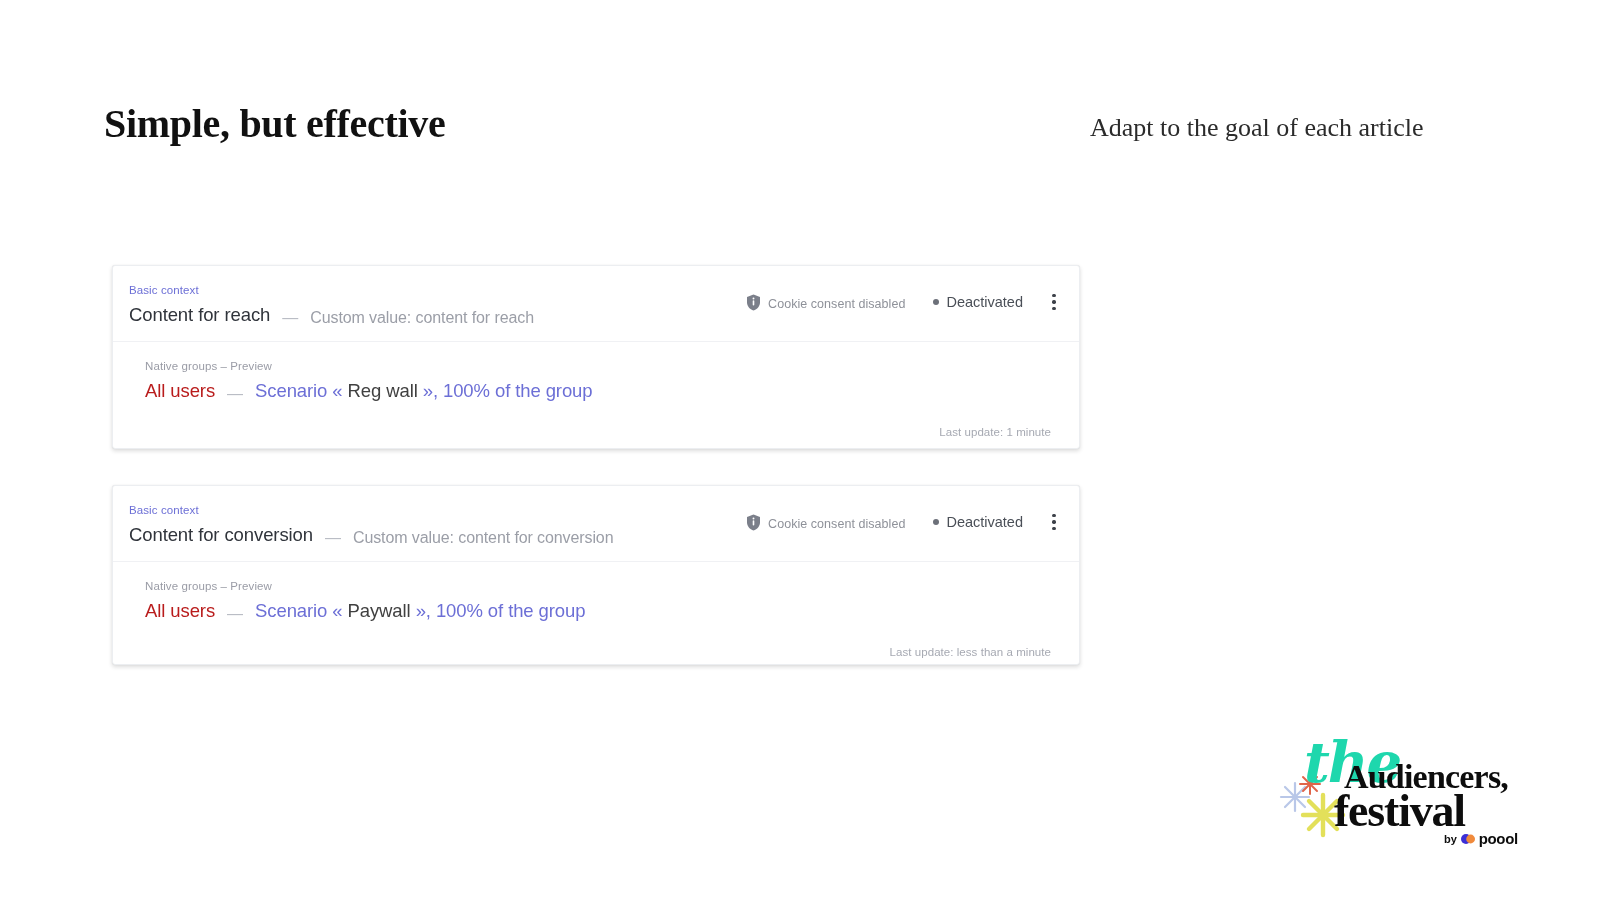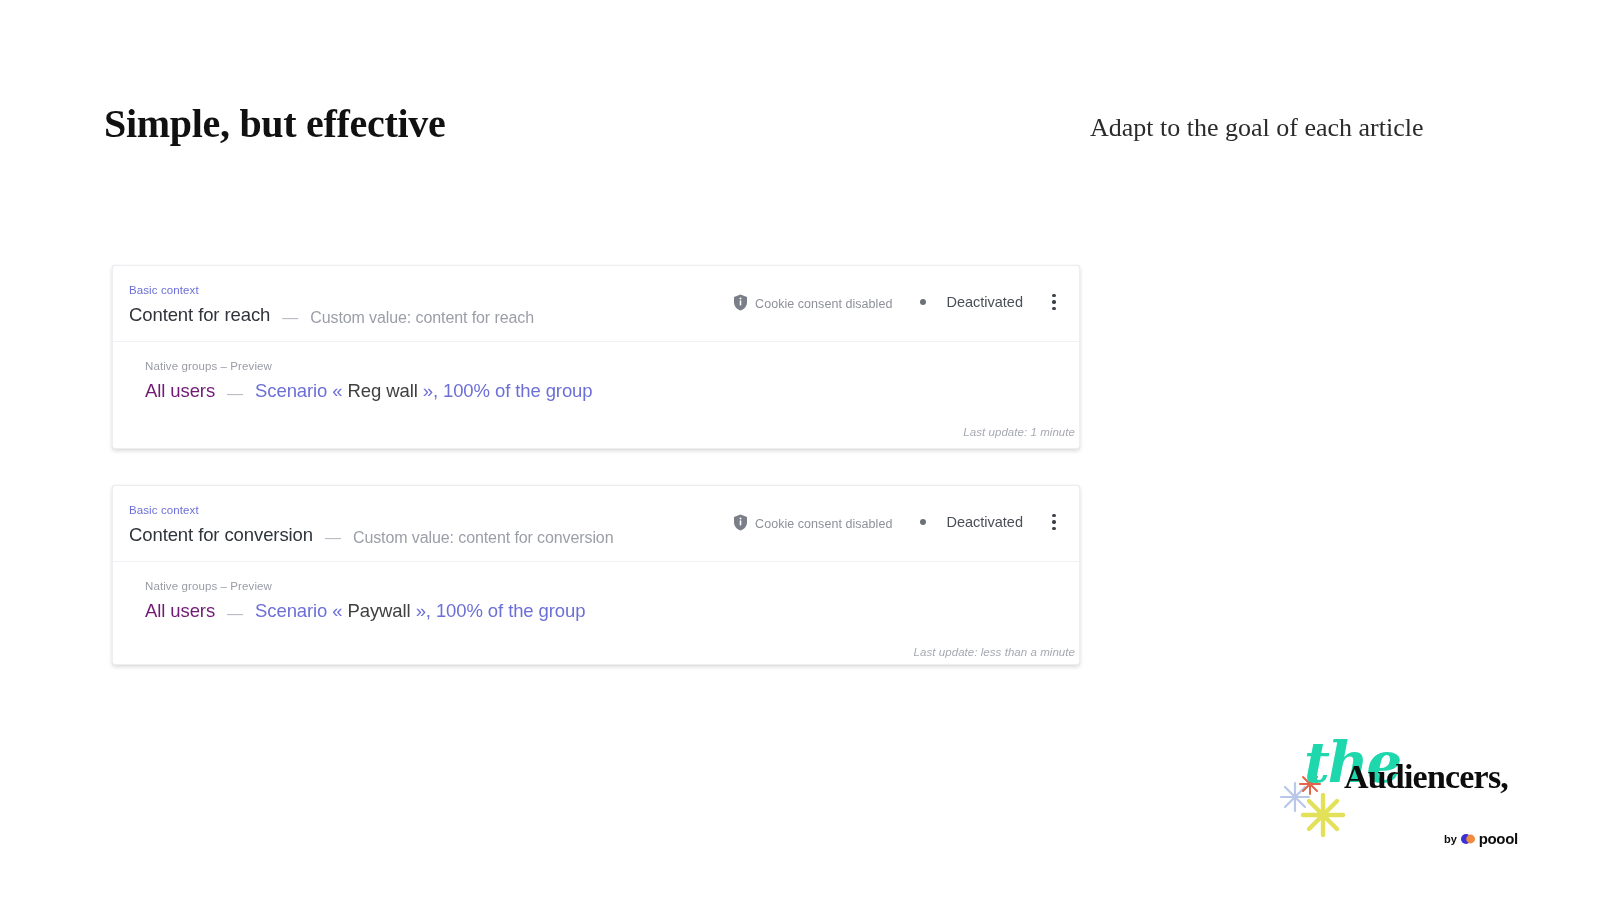--- a/index.html
+++ b/index.html
@@ -118,7 +118,7 @@
   .state-chip {
     display: flex;
     align-items: center;
-    gap: 20px;
+    gap: 7px;
     color: #4a4f57;
     font-size: 14.5px;
     white-space: nowrap;

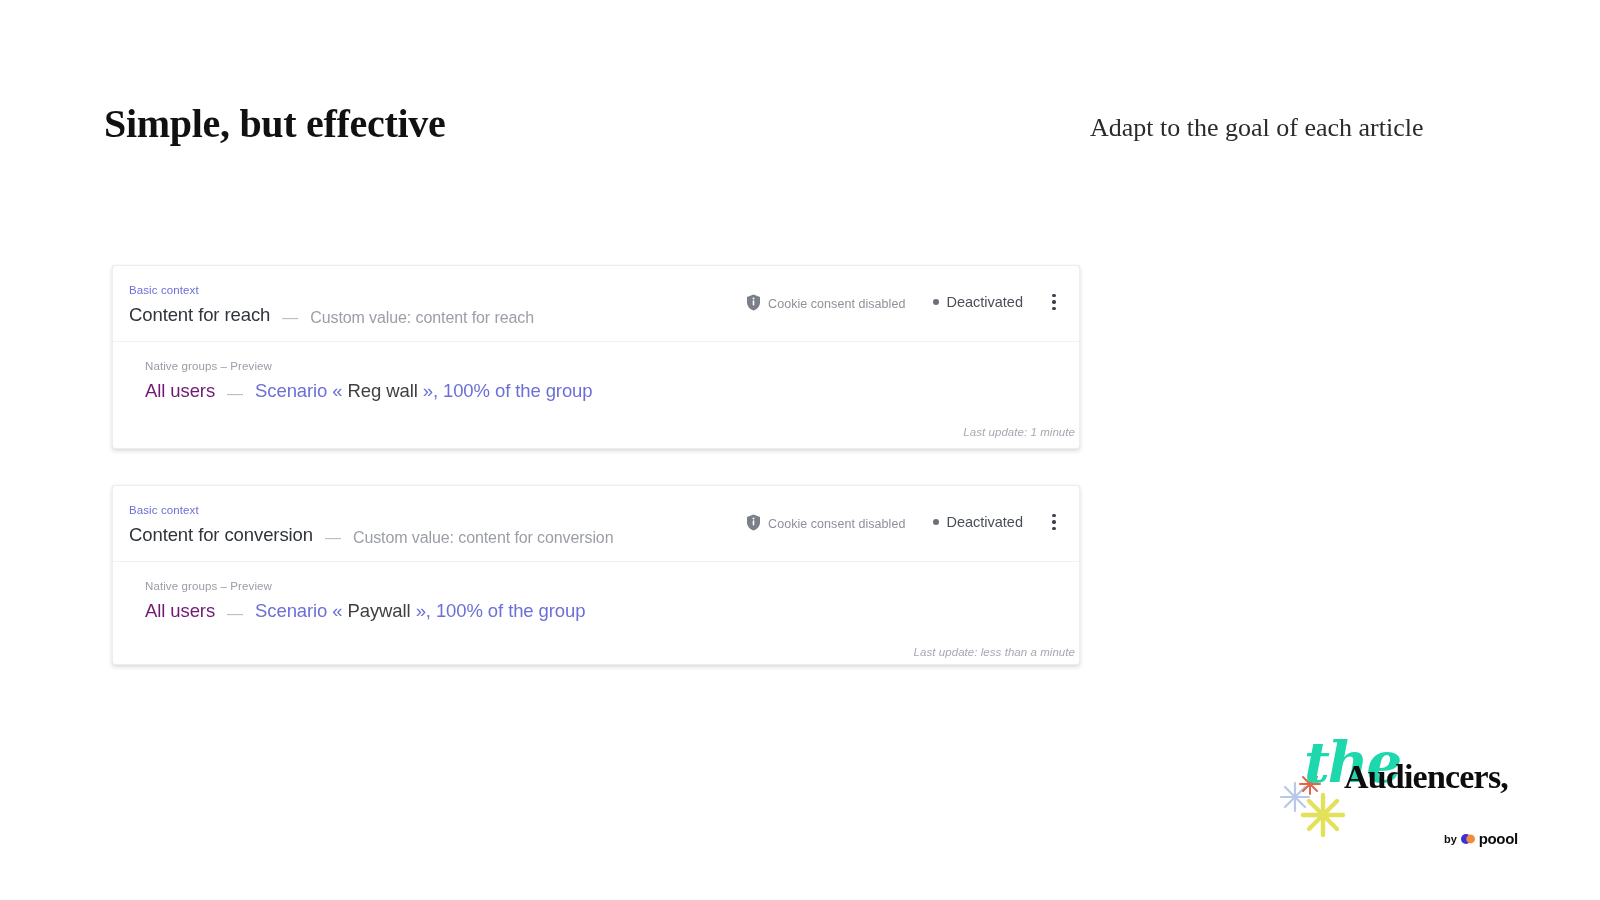--- a/index.html
+++ b/index.html
@@ -160,7 +160,7 @@
   .all-users {
     font-size: 18.5px;
     line-height: 24px;
-    color: #701a75;
+    color: #b91c1c;
     letter-spacing: -0.1px;
   }
 

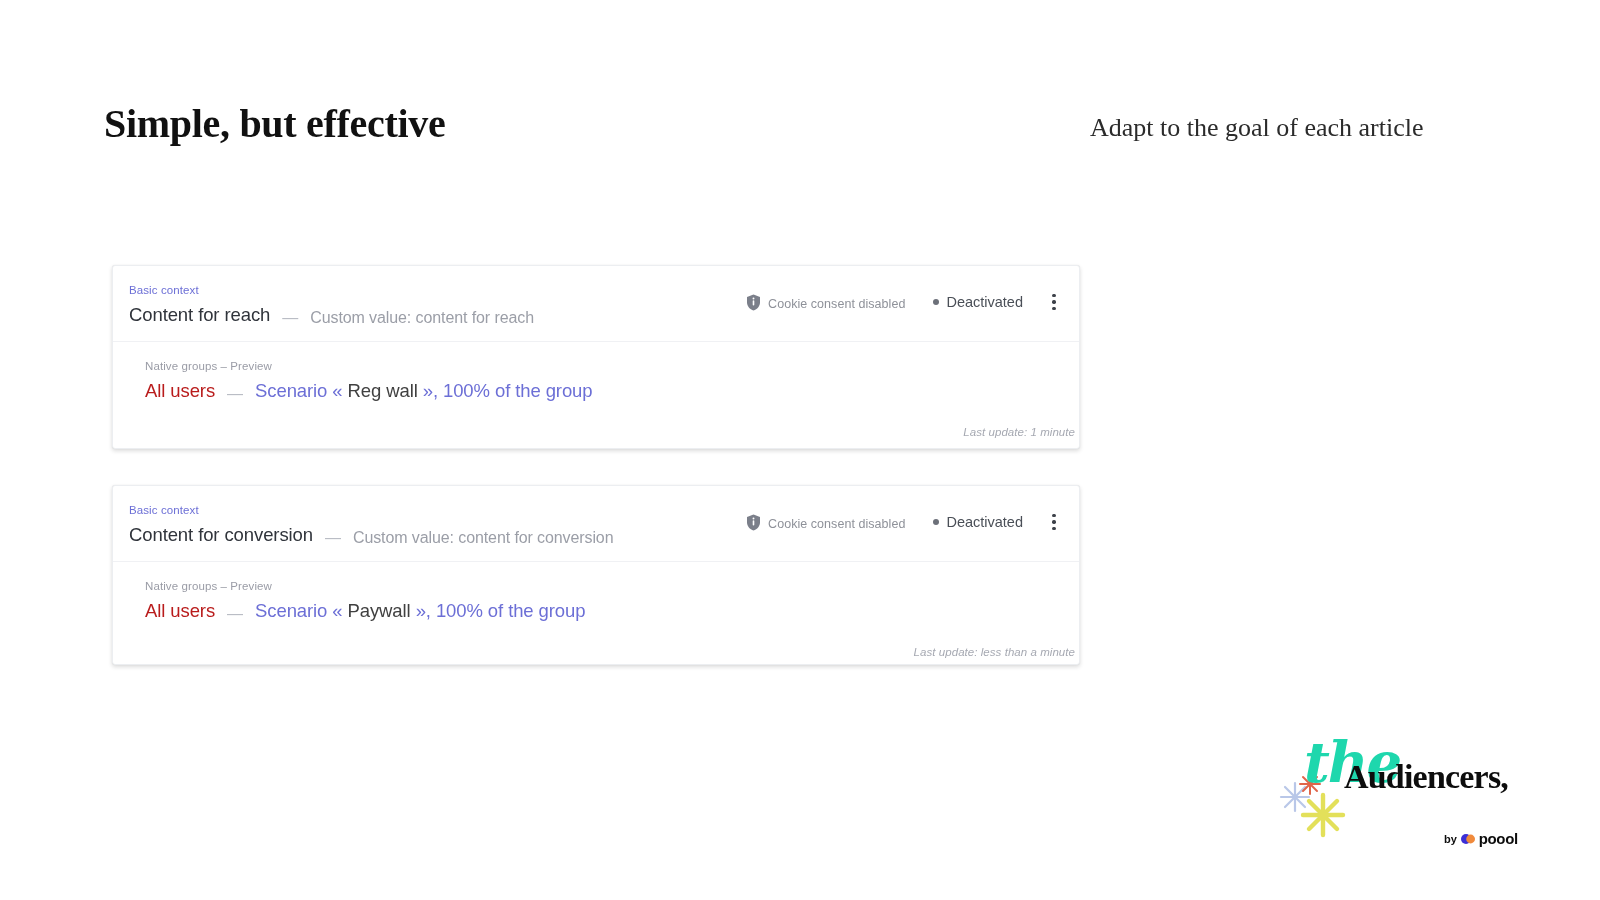--- a/index.html
+++ b/index.html
@@ -166,13 +166,12 @@
 
   .last-update {
     position: absolute;
-    right: 4px;
+    right: 28px;
     bottom: 9px;
     font-size: 11.5px;
     color: #a6a9b2;
     letter-spacing: 0.05px;
     white-space: nowrap;
-    font-style: italic;
   }
   .section-body { position: relative; min-height: 74px; margin-left: 16px; }
 

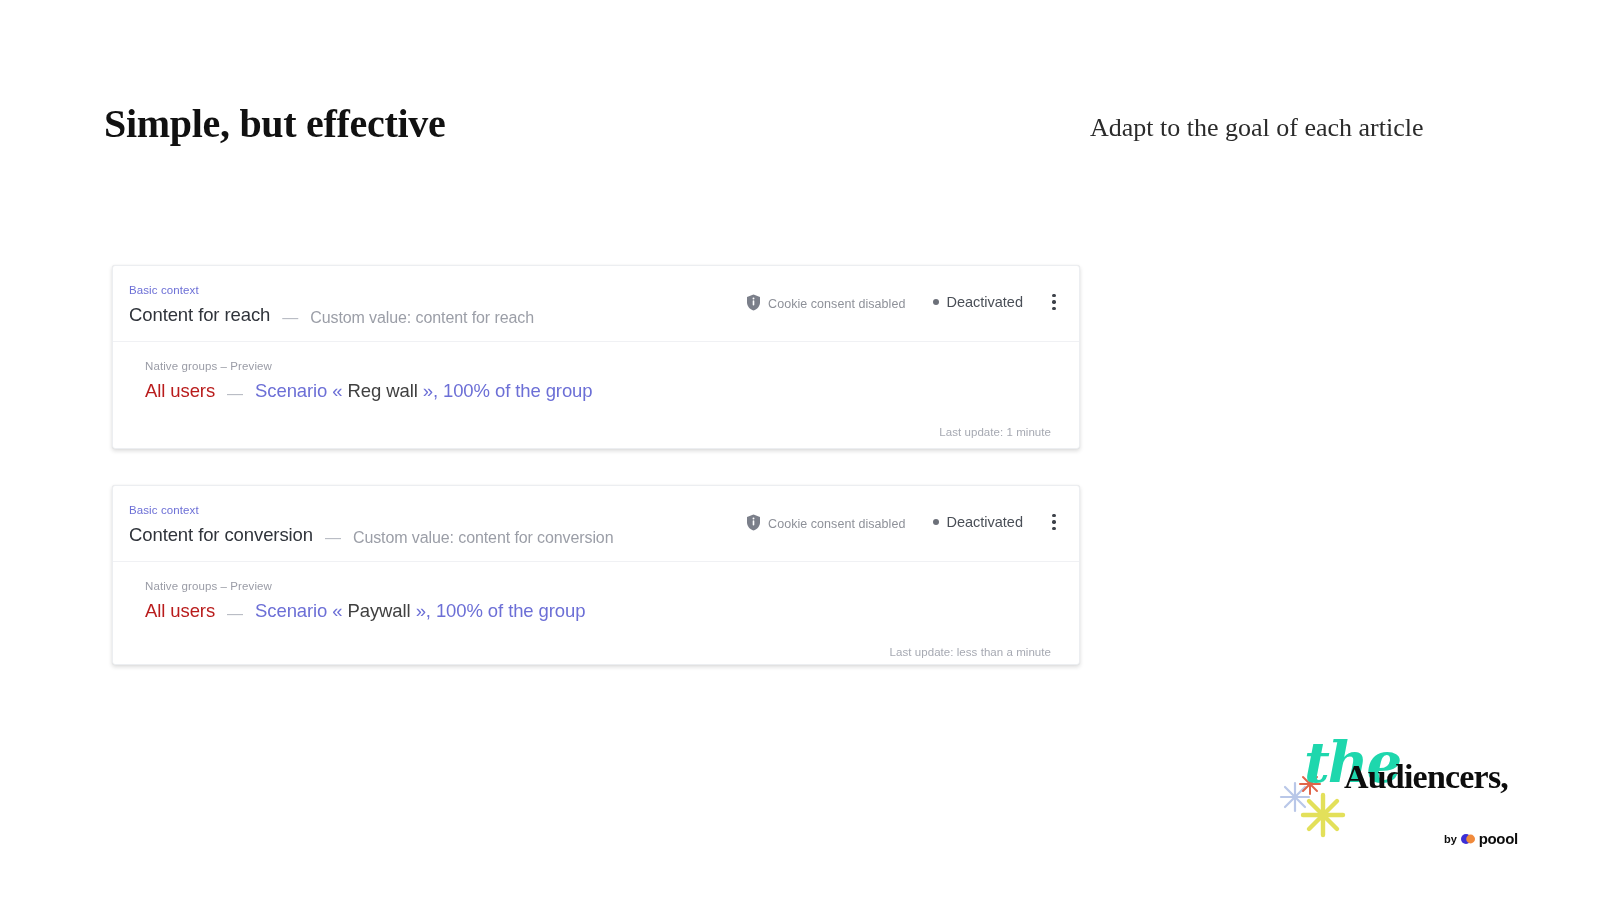--- a/index.html
+++ b/index.html
@@ -391,6 +391,7 @@
 
   <span class="logo-the">the</span>
   <span class="logo-aud">Audiencers,</span>
+  <span class="logo-fest">festival</span>
 
   <span class="logo-by">
     <span class="by-text">by</span>

